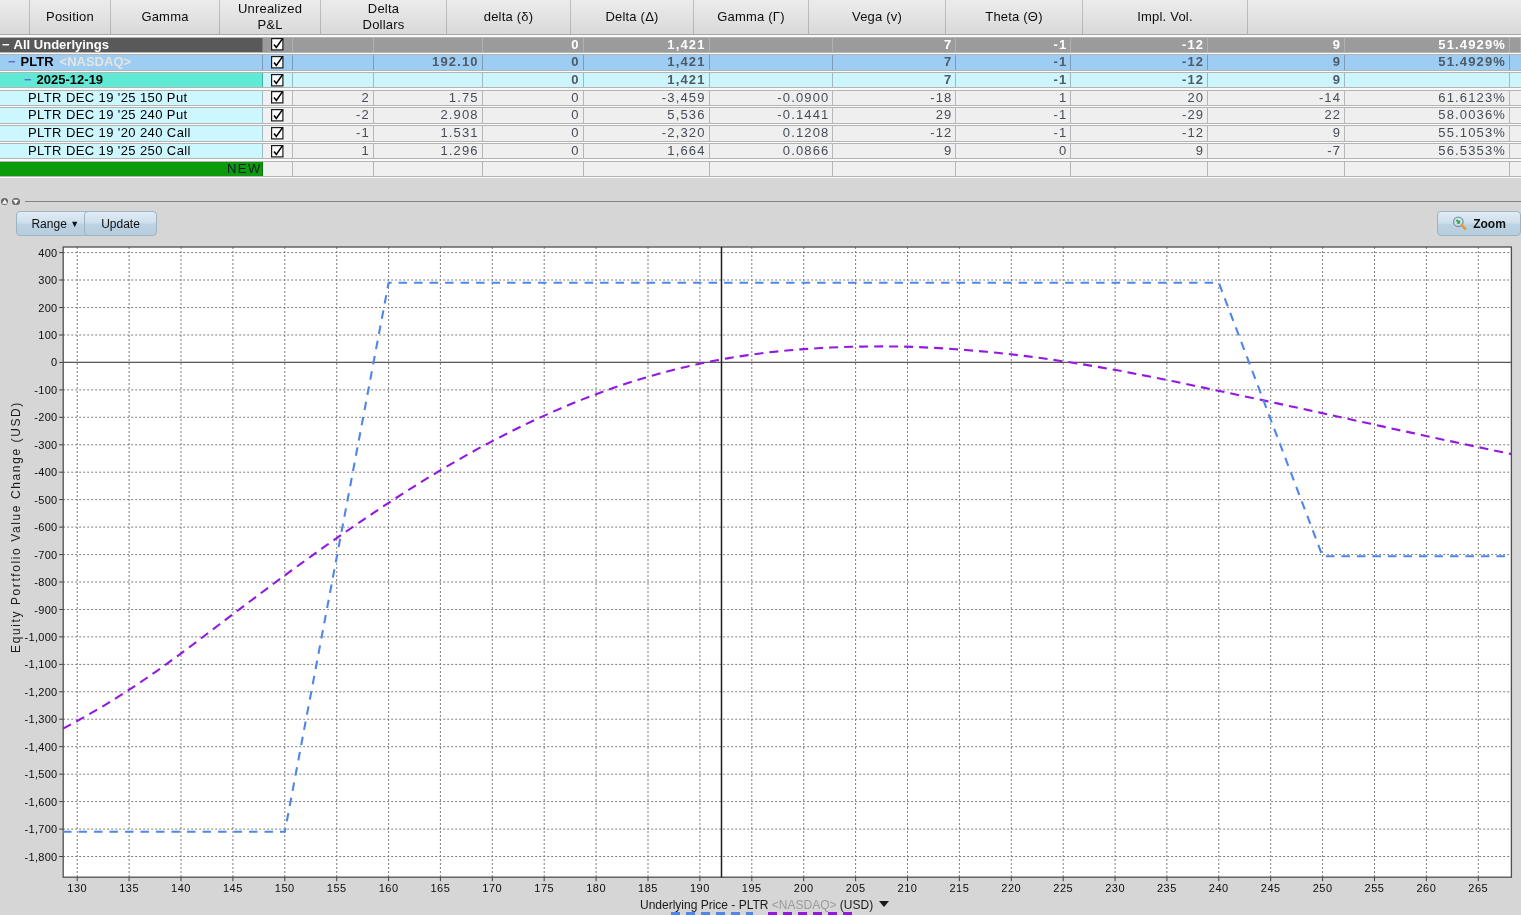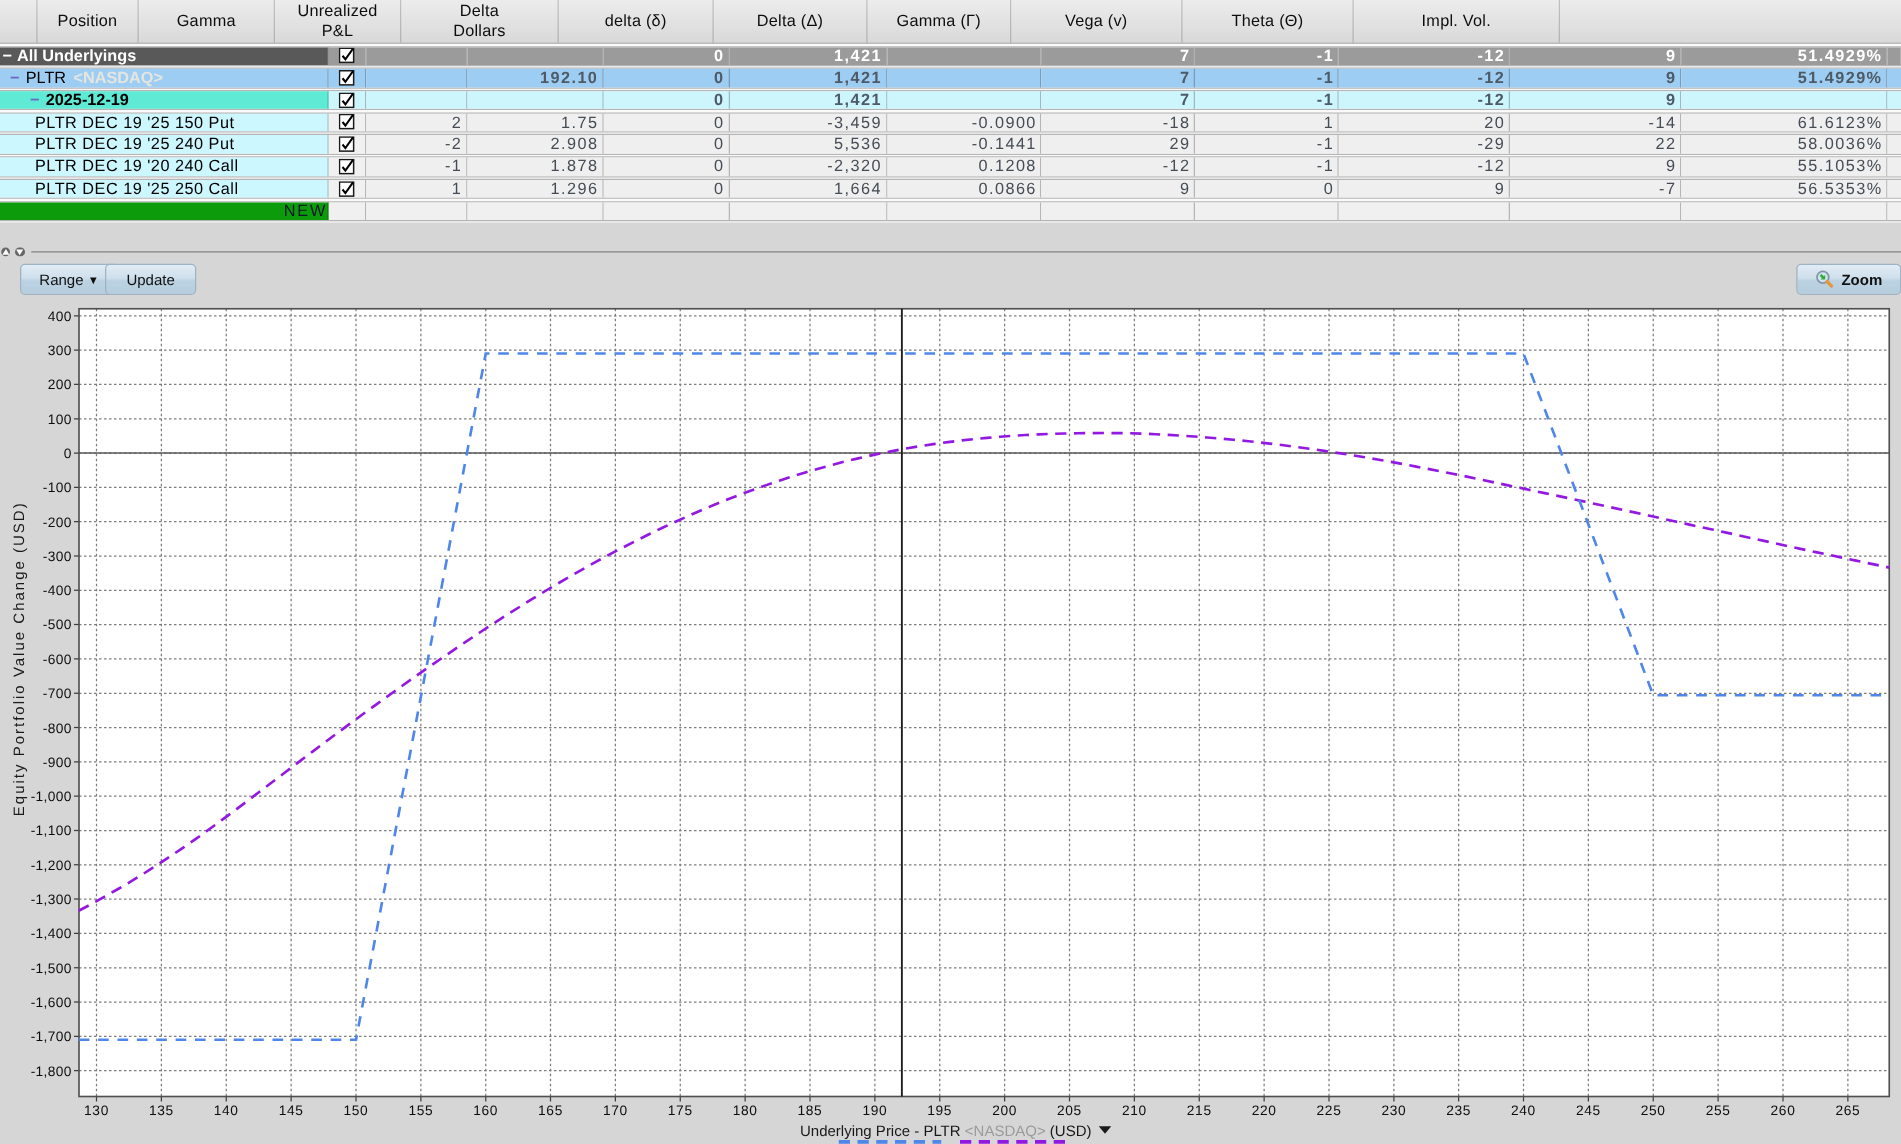--- a/index.html
+++ b/index.html
@@ -30,7 +30,7 @@
 .mw { color:#fff; font-weight:bold; }
 .mn { color:#6a6ac2; font-weight:bold; }
 .tw { color:#fff; font-weight:bold; margin-left:4px; }
-.tp { color:#000; font-weight:normal; margin-left:5px; }
+.tp { color:#000; font-weight:bold; margin-left:5px; }
 .tn { color:#e5e5e0; font-weight:bold; margin-left:6px; }
 .td { color:#000; font-weight:bold; margin-left:5px; }
 .mk { color:#55646f; }

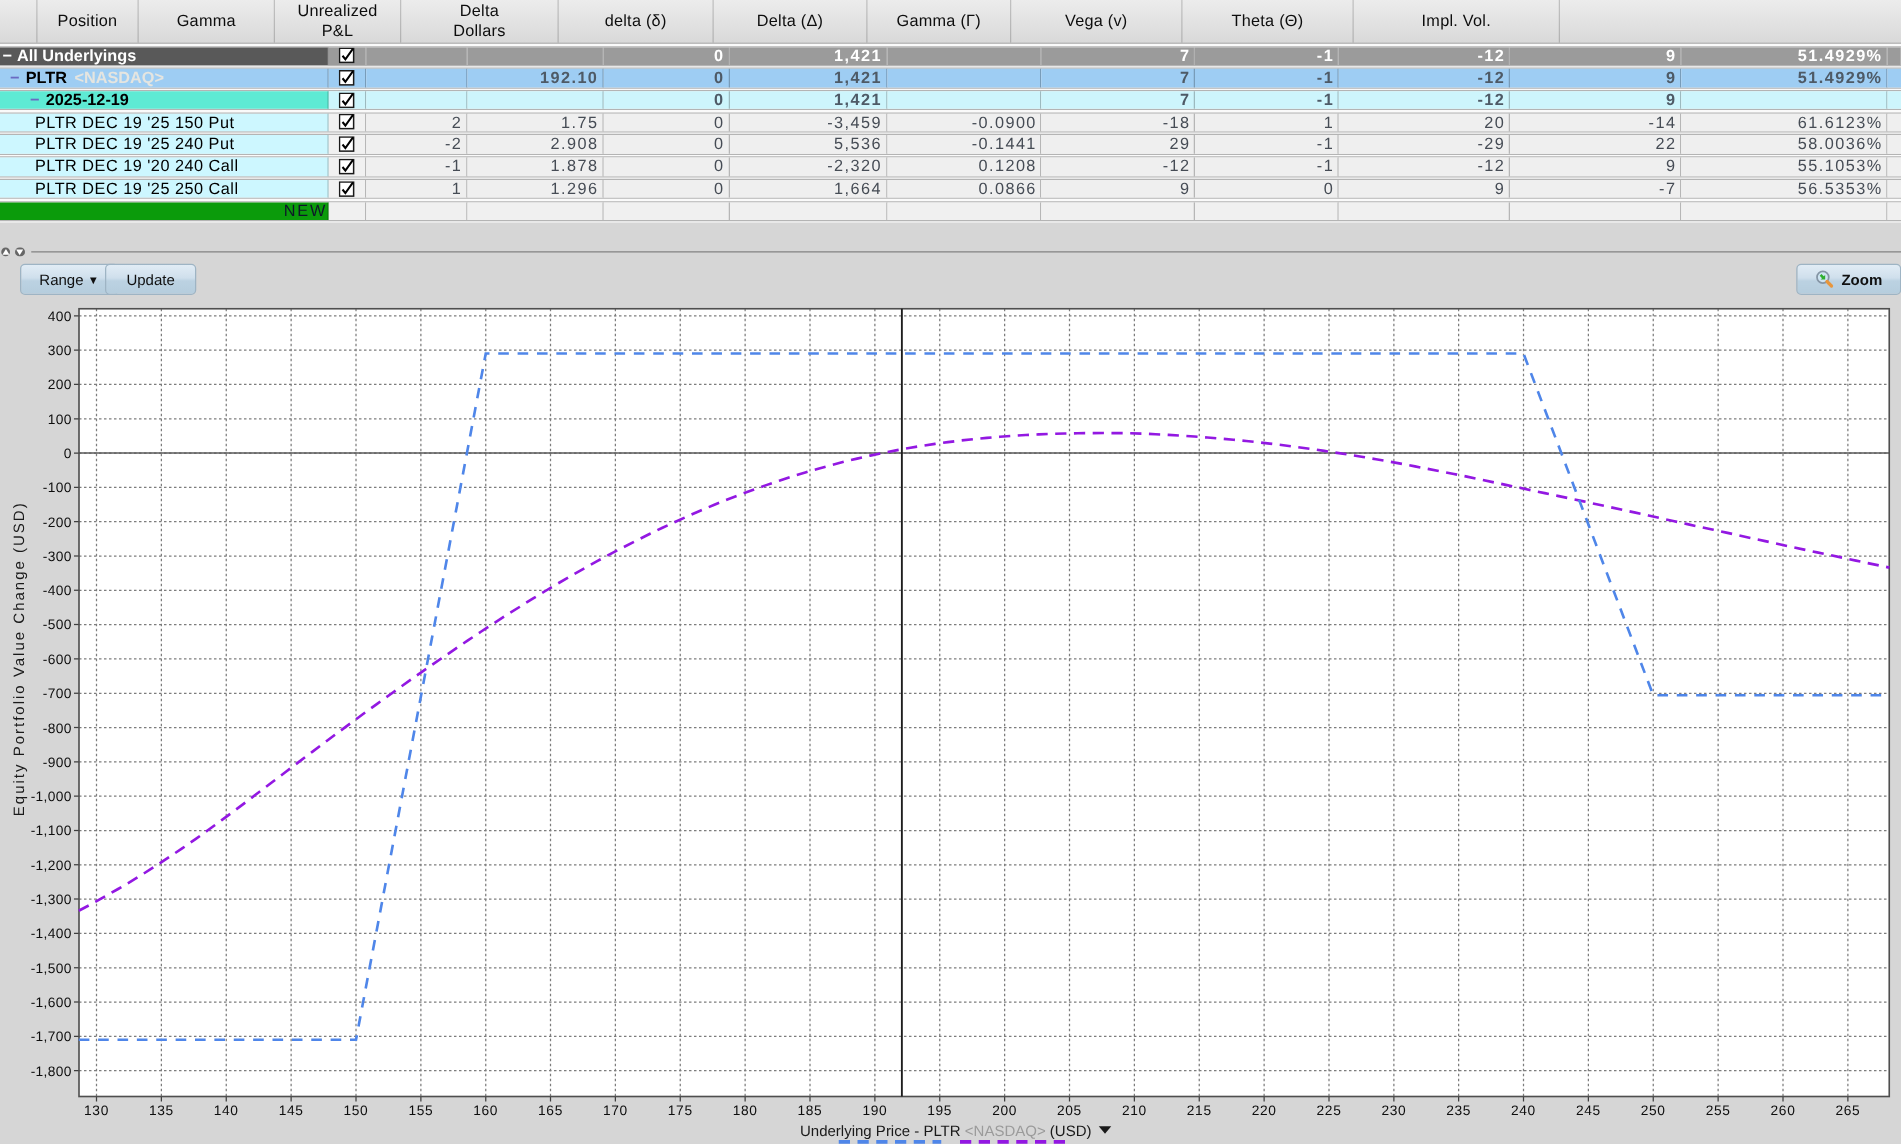--- a/index.html
+++ b/index.html
@@ -174,7 +174,7 @@
         </svg>
       </div>
 <div class="c num" style="width:81px">-1</div>
-<div class="c num" style="width:109px">1.878</div>
+<div class="c num" style="width:109px">1.531</div>
 <div class="c num" style="width:101px">0</div>
 <div class="c num" style="width:126px">-2,320</div>
 <div class="c num" style="width:124px">0.1208</div>

